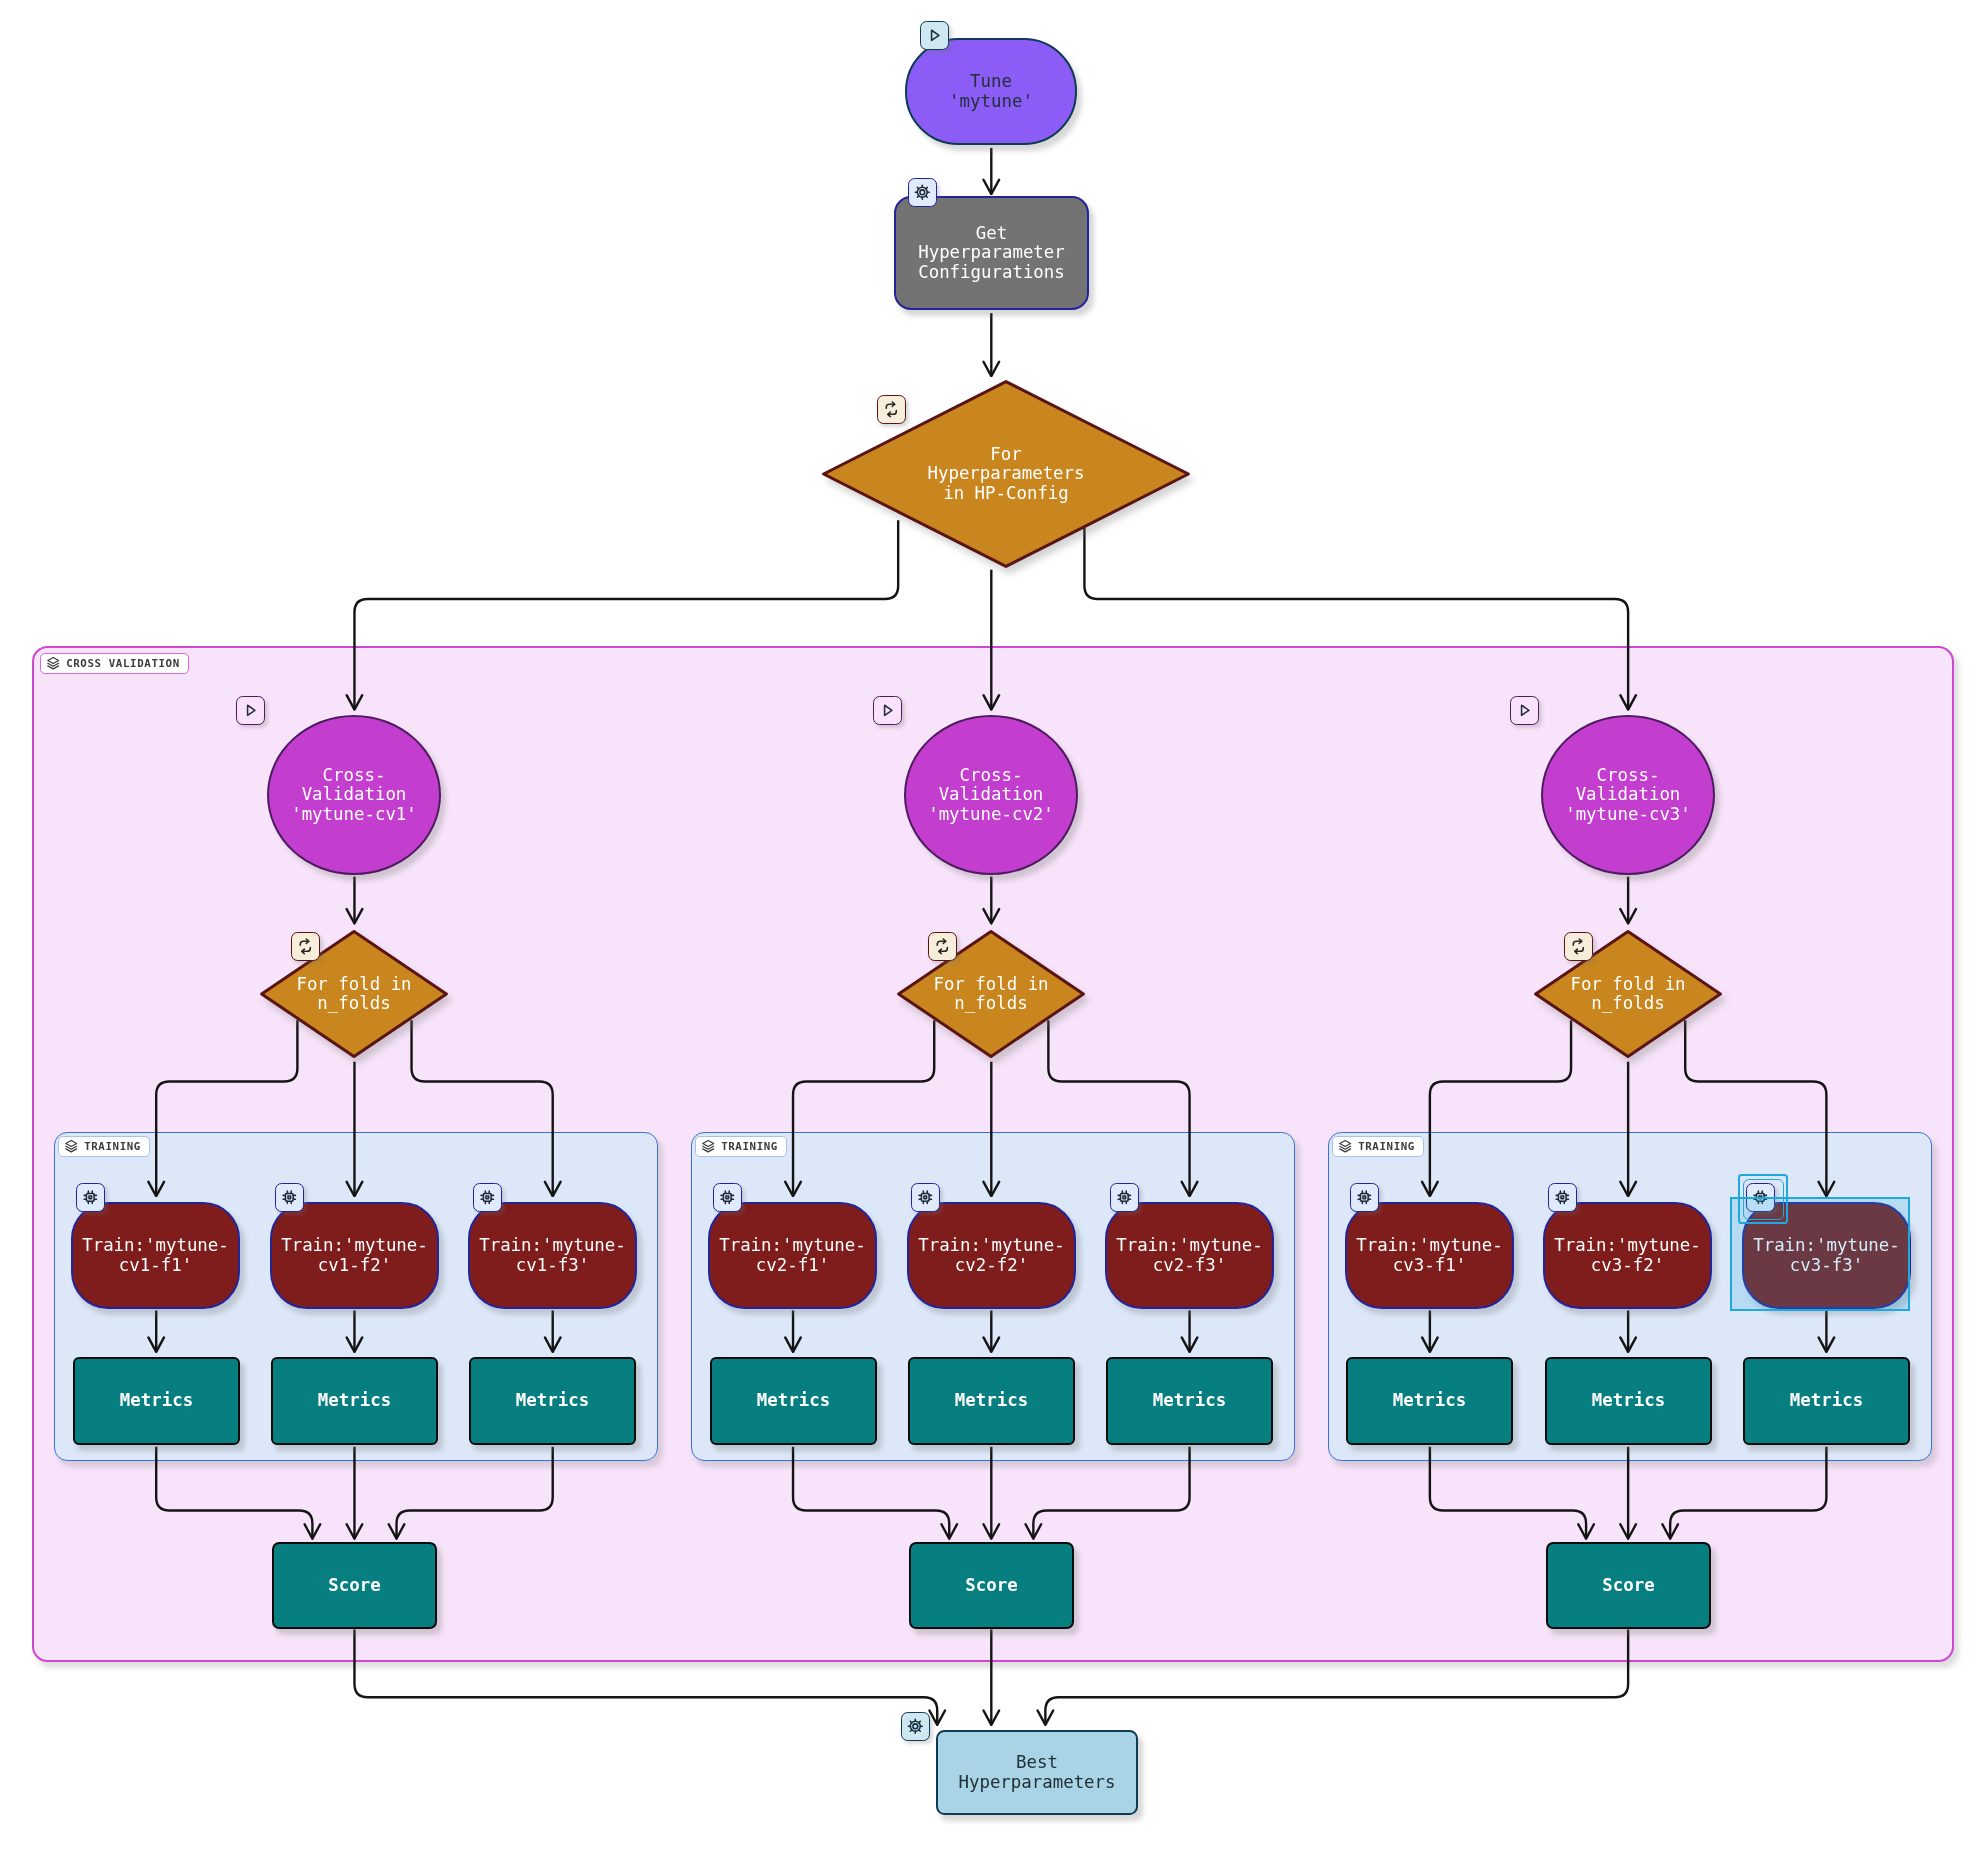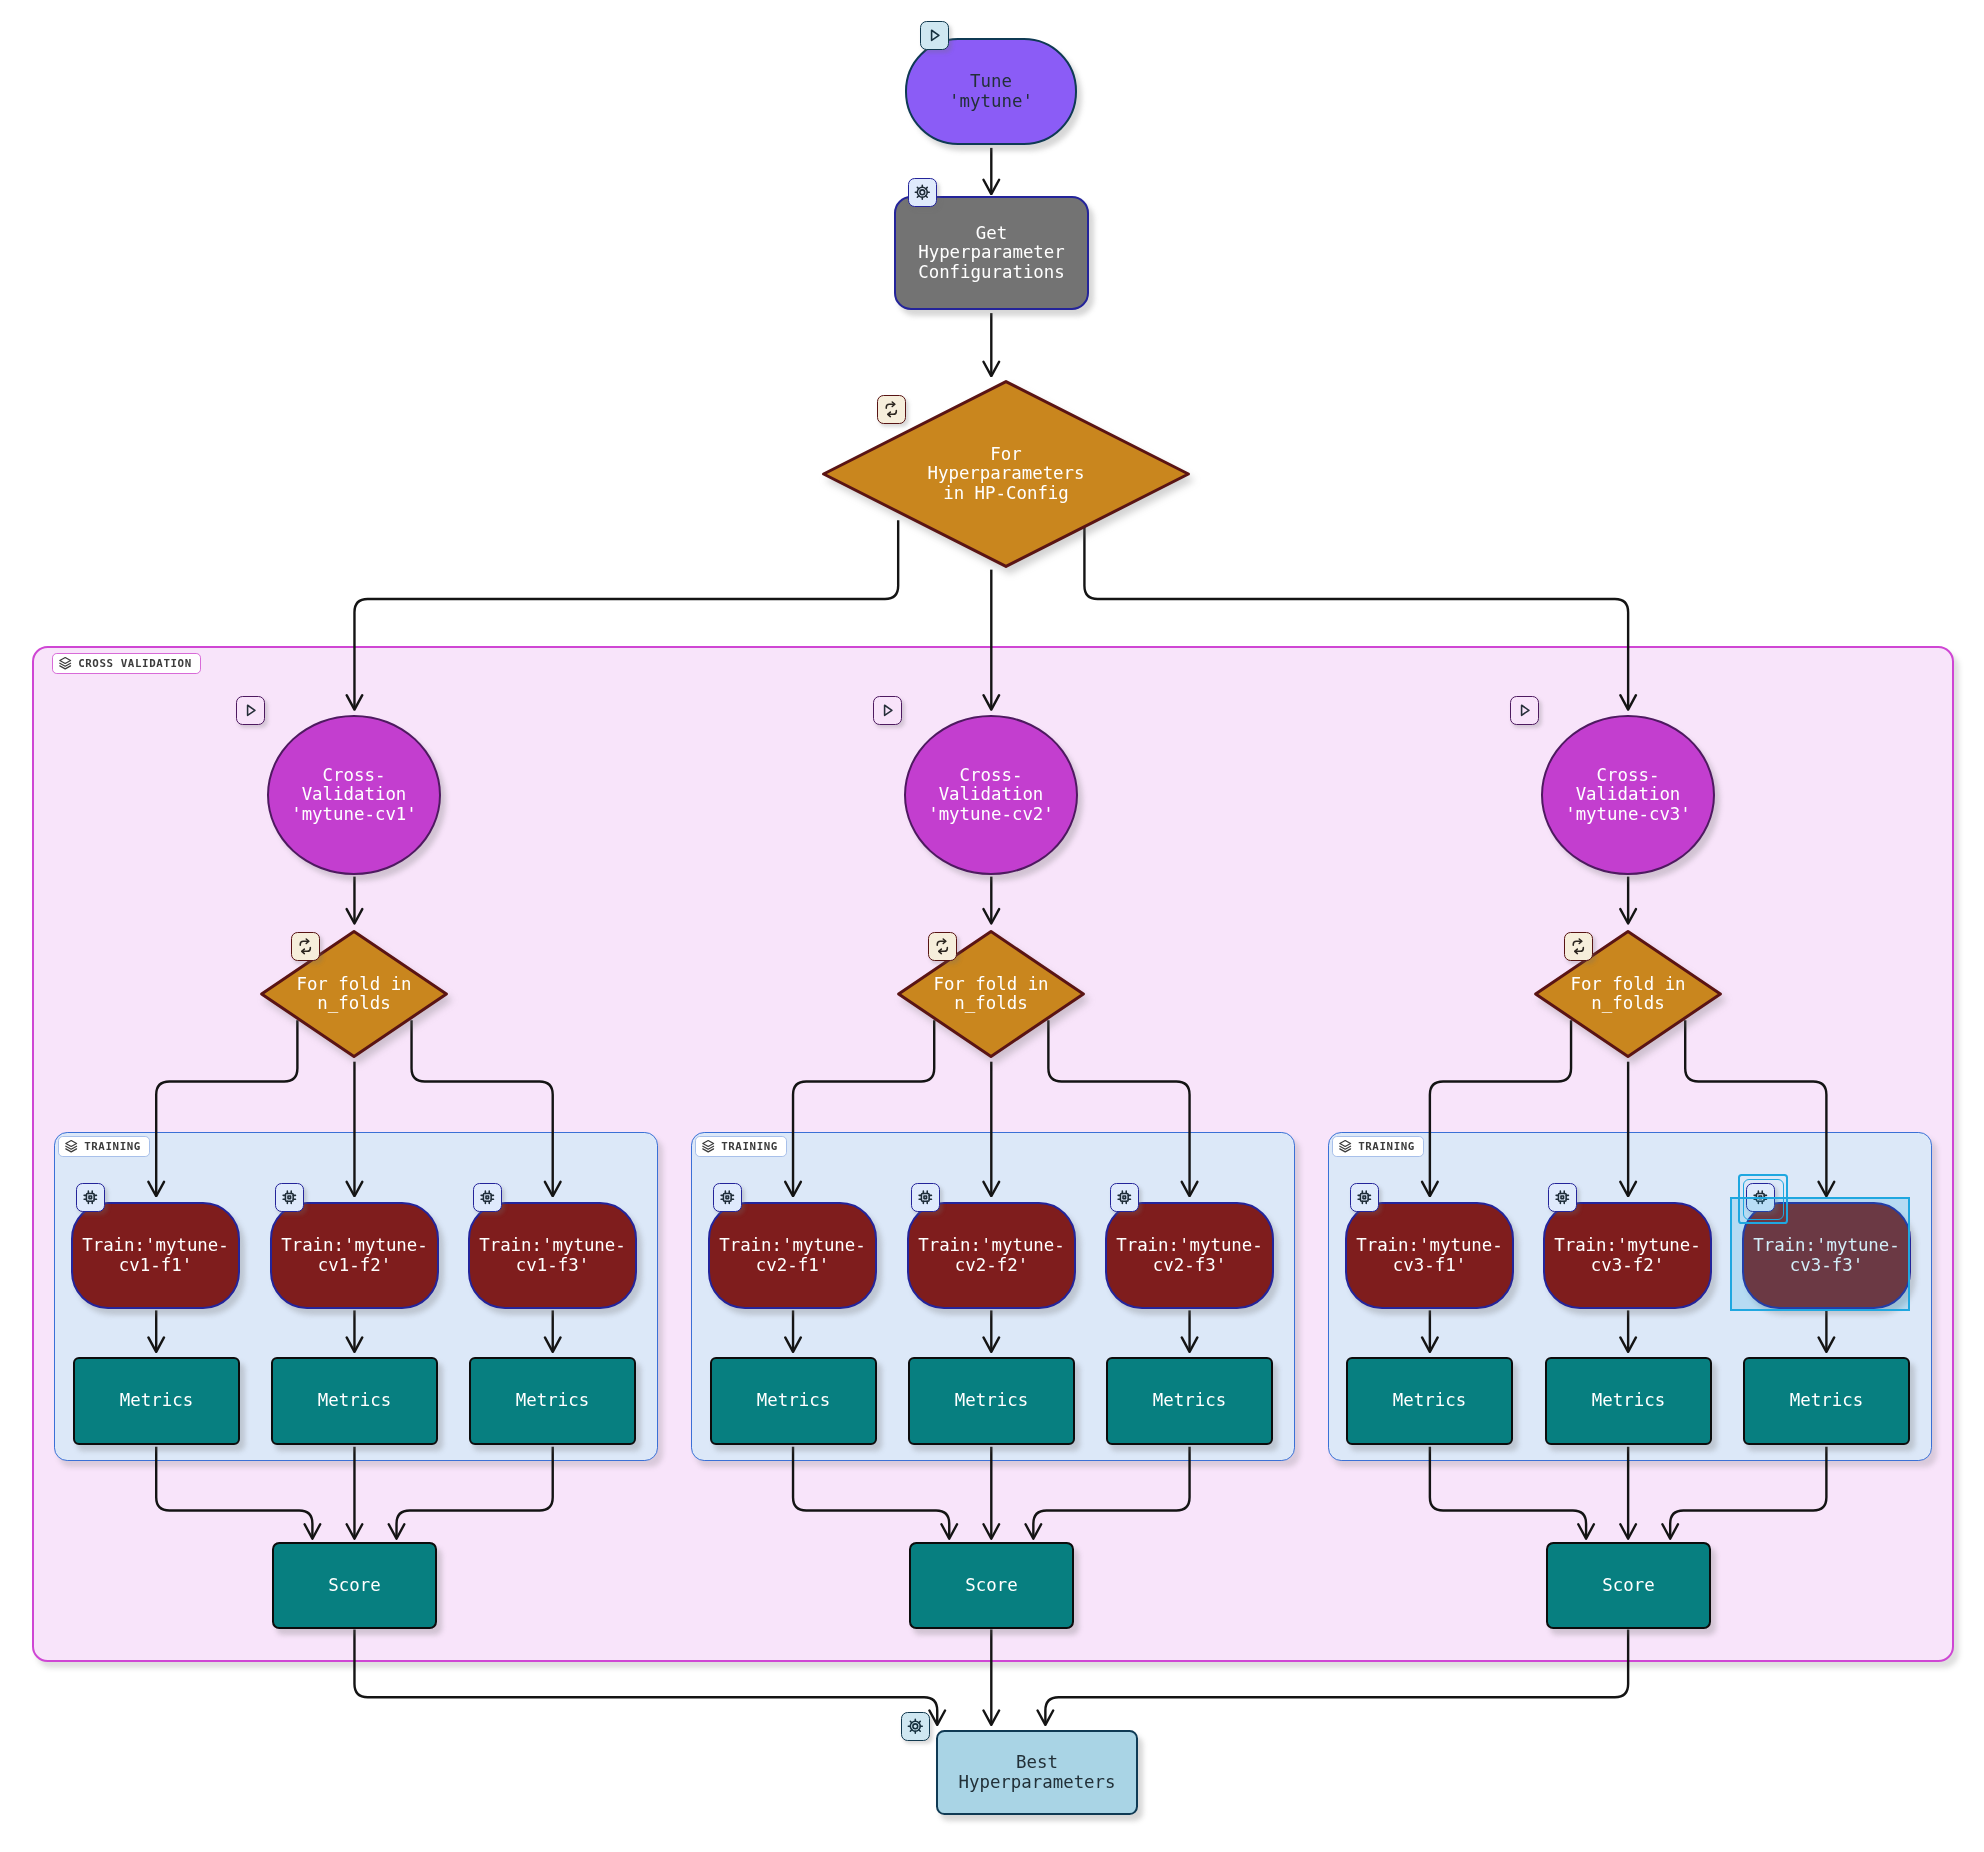--- a/index.html
+++ b/index.html
@@ -89,7 +89,7 @@
 <div id="canvas">
 
   <div class="group g-pink" style="left:32px;top:646px;width:1922px;height:1016px;"></div>
-  <div class="group-label gl-pink" style="left:52px;top:653px;">
+  <div class="group-label gl-pink" style="left:40px;top:653px;">
     <svg class="ic" viewBox="0 0 24 24" width="14.4" height="14.4">
         <use href="#i-layers"></use>
       </svg>

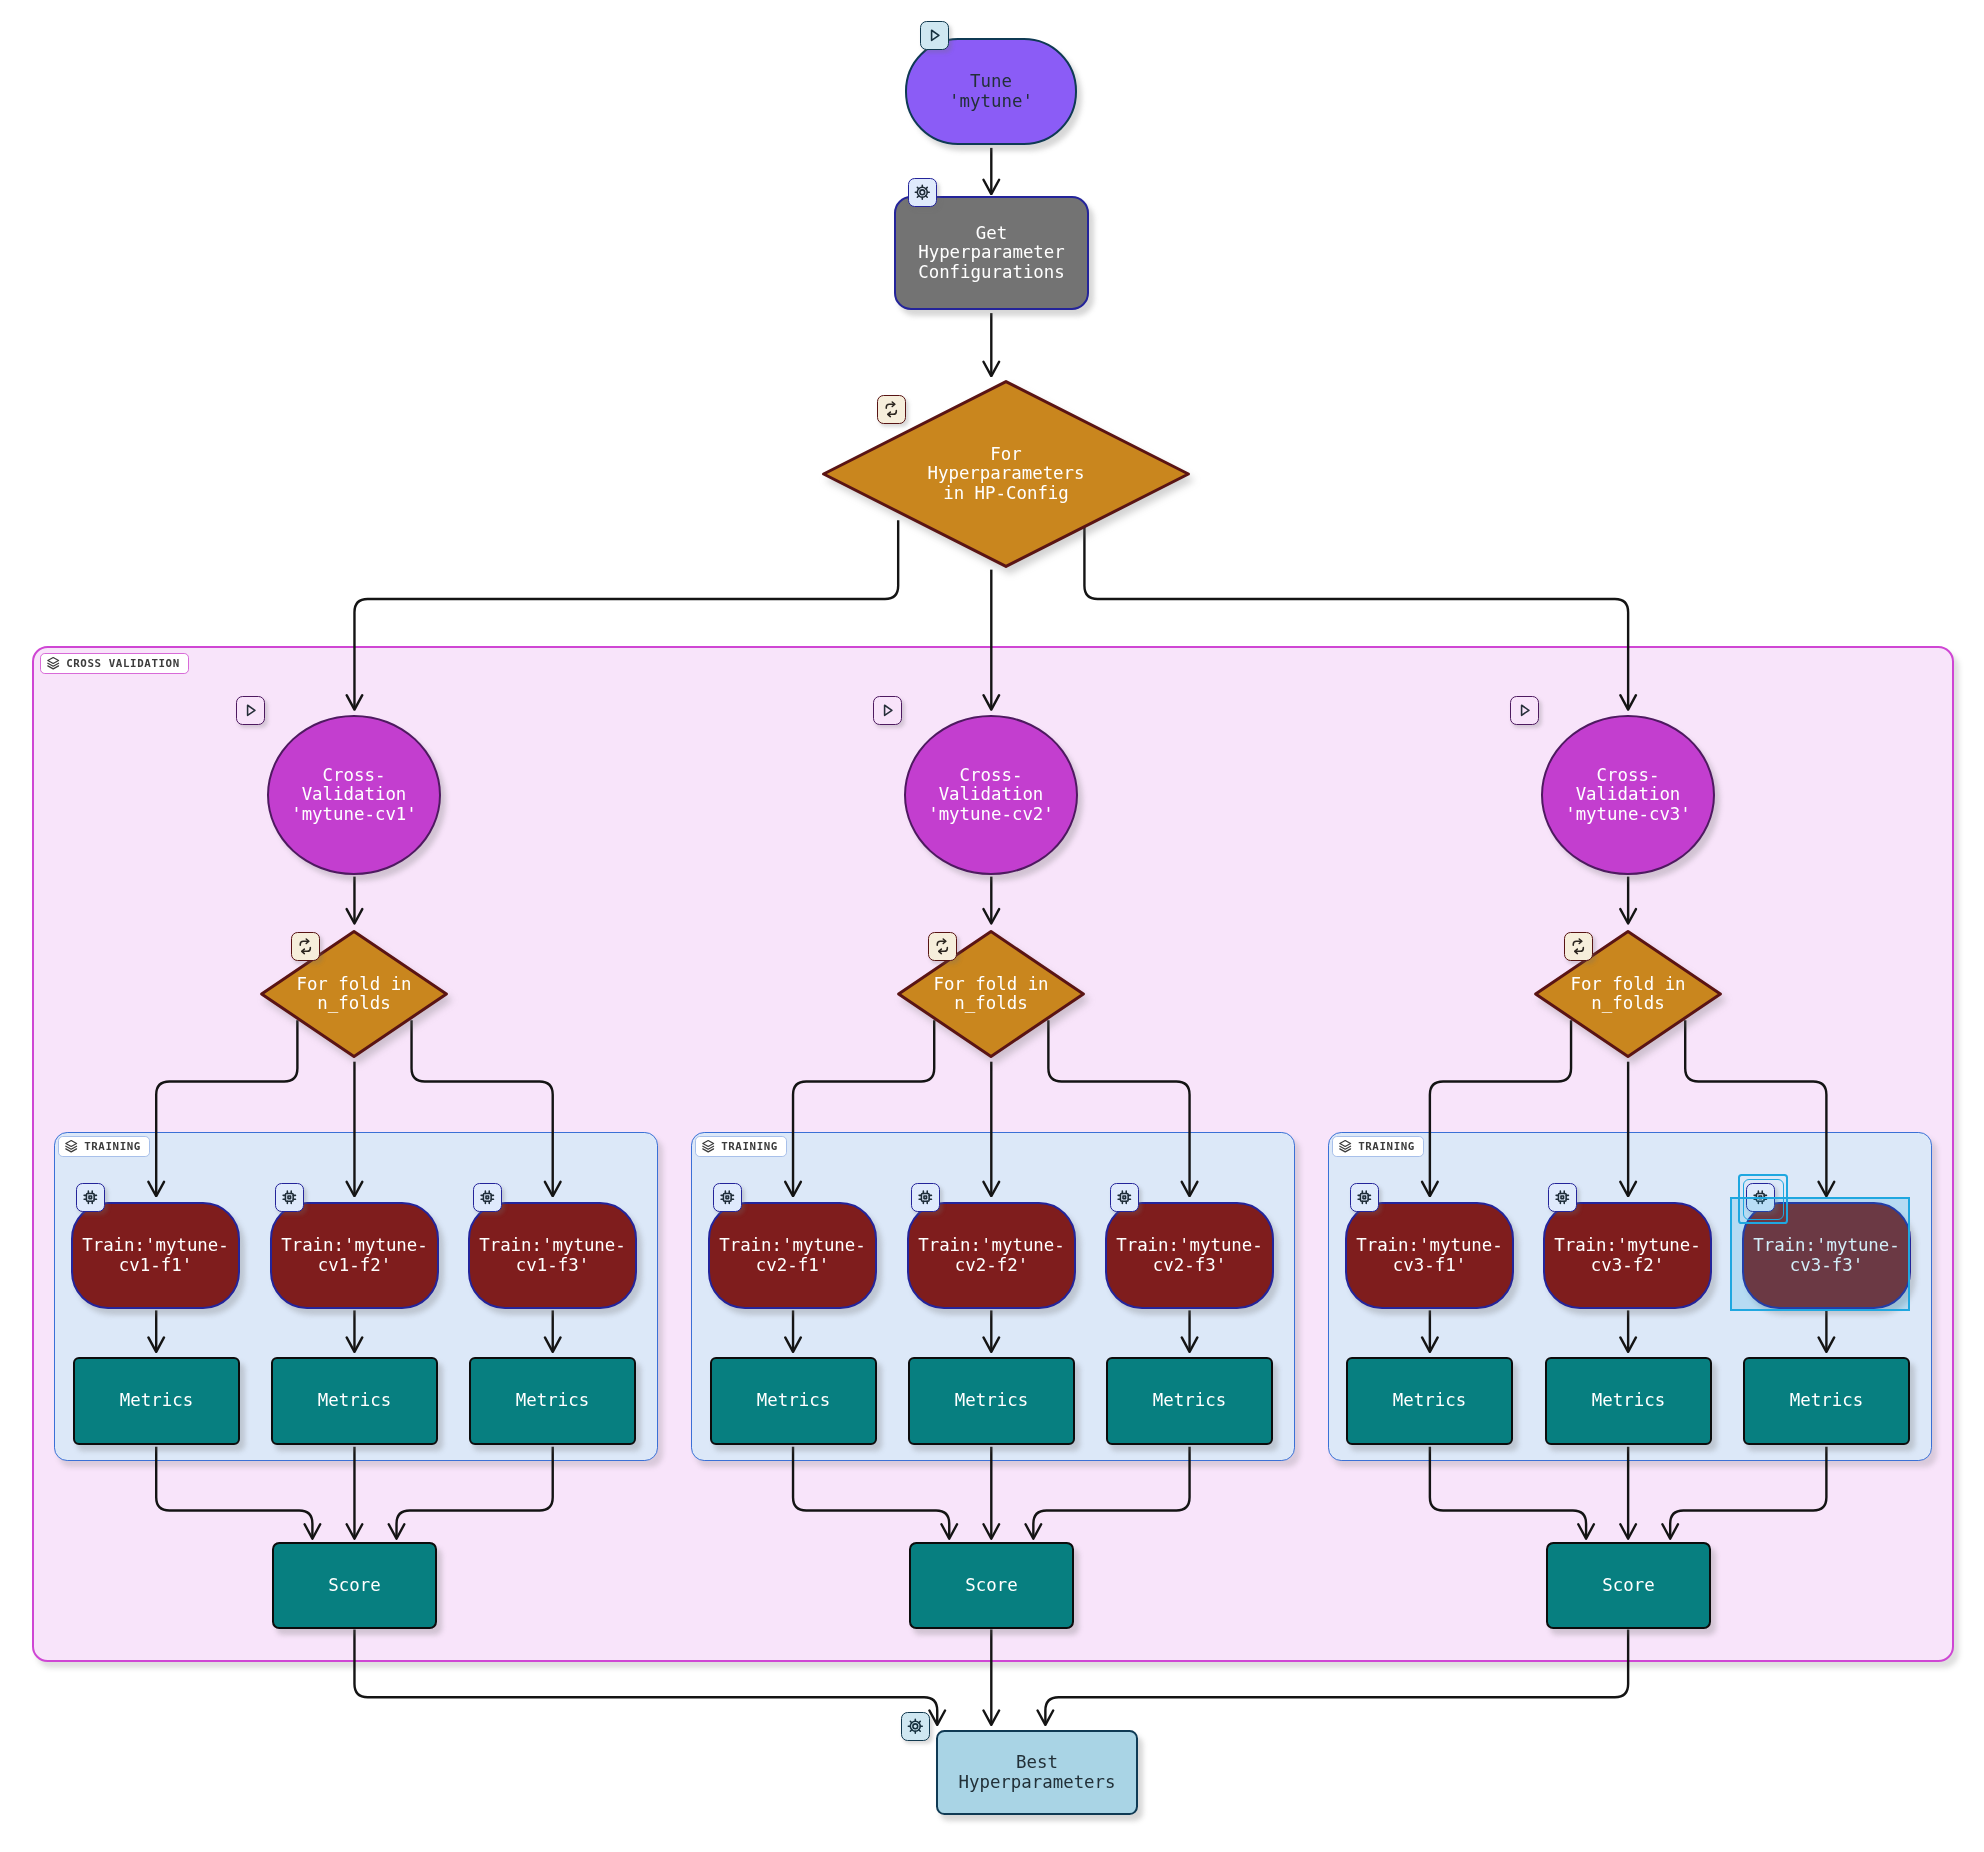--- a/index.html
+++ b/index.html
@@ -17,7 +17,7 @@
   .proc{background:#737373;border:2.4px solid #24249a;border-radius:17px;}
   .squircle{background:#7f1d1d;border:2.4px solid #24249a;border-radius:37px;}
   .ellipse{background:#c33ecf;border:2.4px solid #4e1a60;border-radius:50%;}
-  .teal{background:#077f80;border:2.1px solid #0c0c0c;border-radius:6px;}
+  .teal{background:#077f80;border:2.1px solid #0c0c0c;border-radius:6px;font-weight:bold;}
   .terminal{background:#a9d4e5;border:2.4px solid #0f3a54;border-radius:8.4px;color:#223038;margin-left:48px;}
 
   .diamond{position:absolute;box-shadow:none;}

